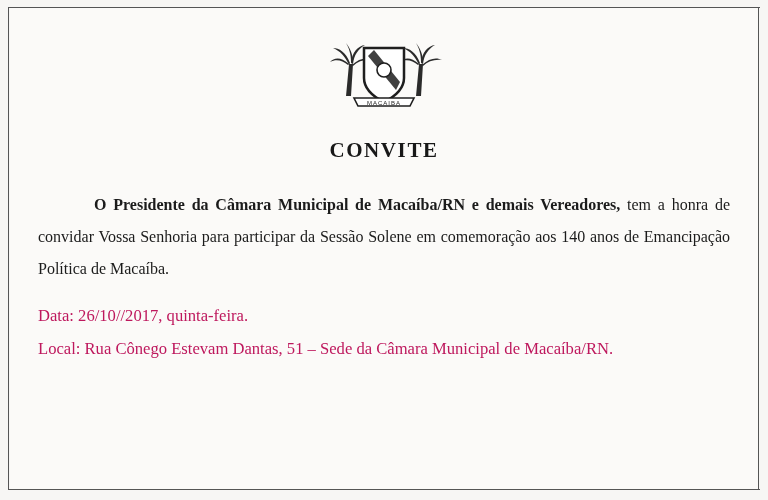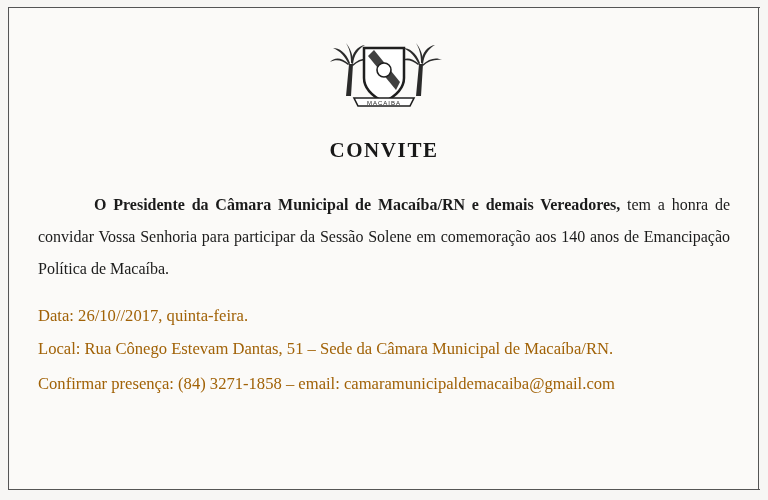--- a/index.html
+++ b/index.html
@@ -104,7 +104,7 @@
   .info-line {
     font-size: 16.6px;
     line-height: 2.0;
-    color: #a16207;
+    color: #be185d;
     margin: 0;
     text-align: left;
   }

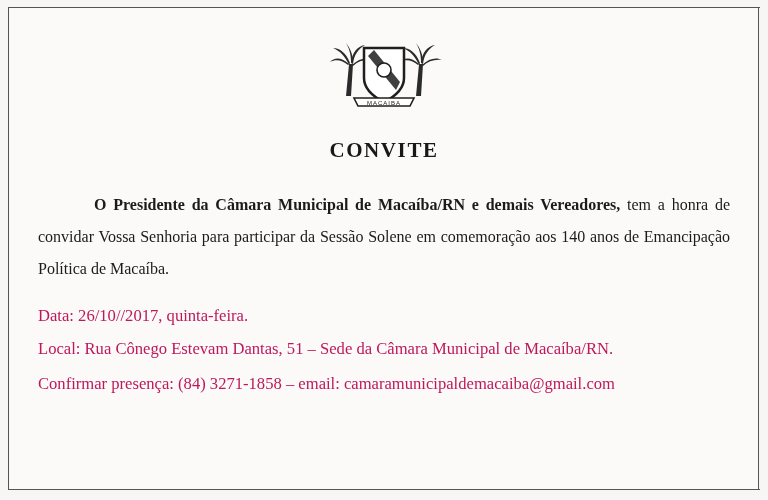--- a/index.html
+++ b/index.html
@@ -167,7 +167,6 @@
 
     <p class="info-line">Data: 26/10//2017, quinta-feira.</p>
     <p class="info-line">Local: Rua Cônego Estevam Dantas, 51 – Sede da Câmara Municipal de Macaíba/RN.</p>
-    <p class="info-line last">Confirmar presença: (84) 3271-1858 – email: camaramunicipaldemacaiba@gmail.com</p>
 
   </div>
 </div>

